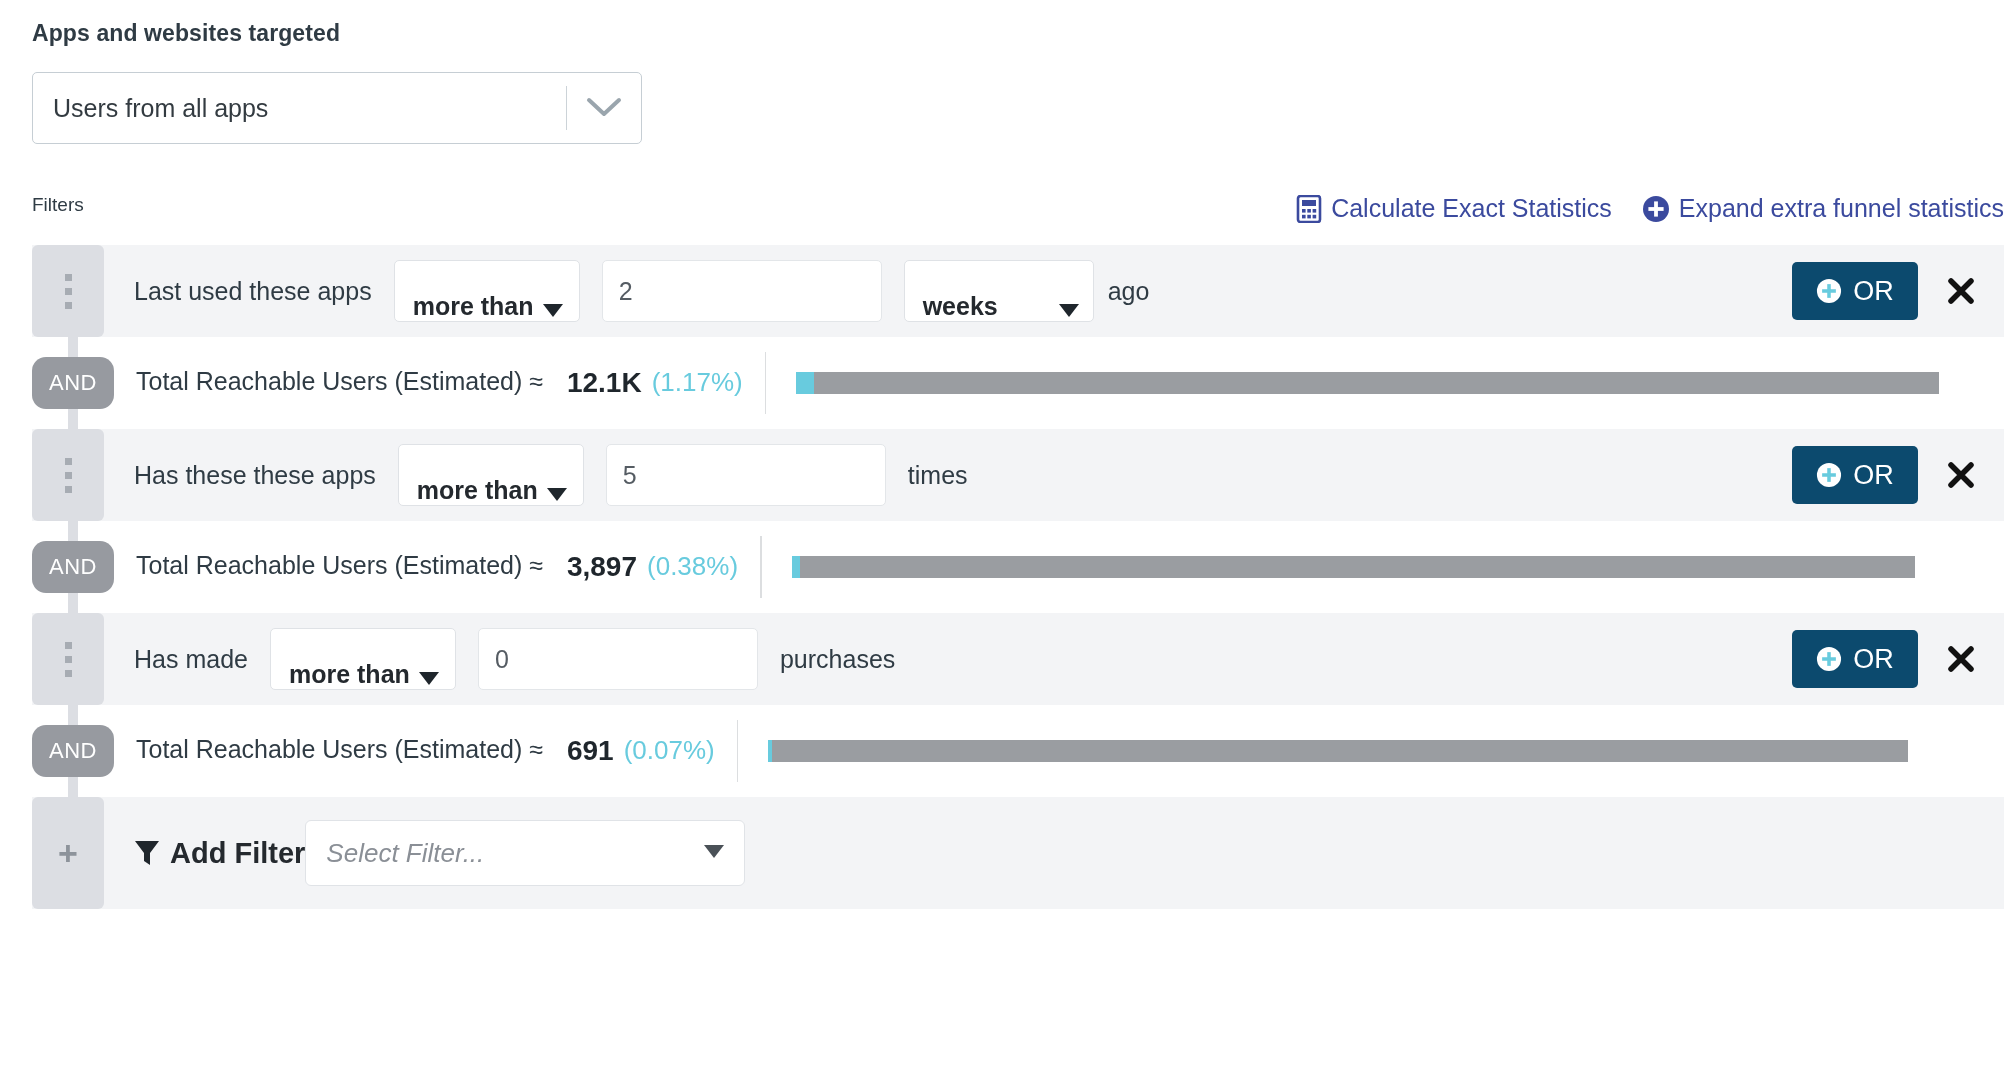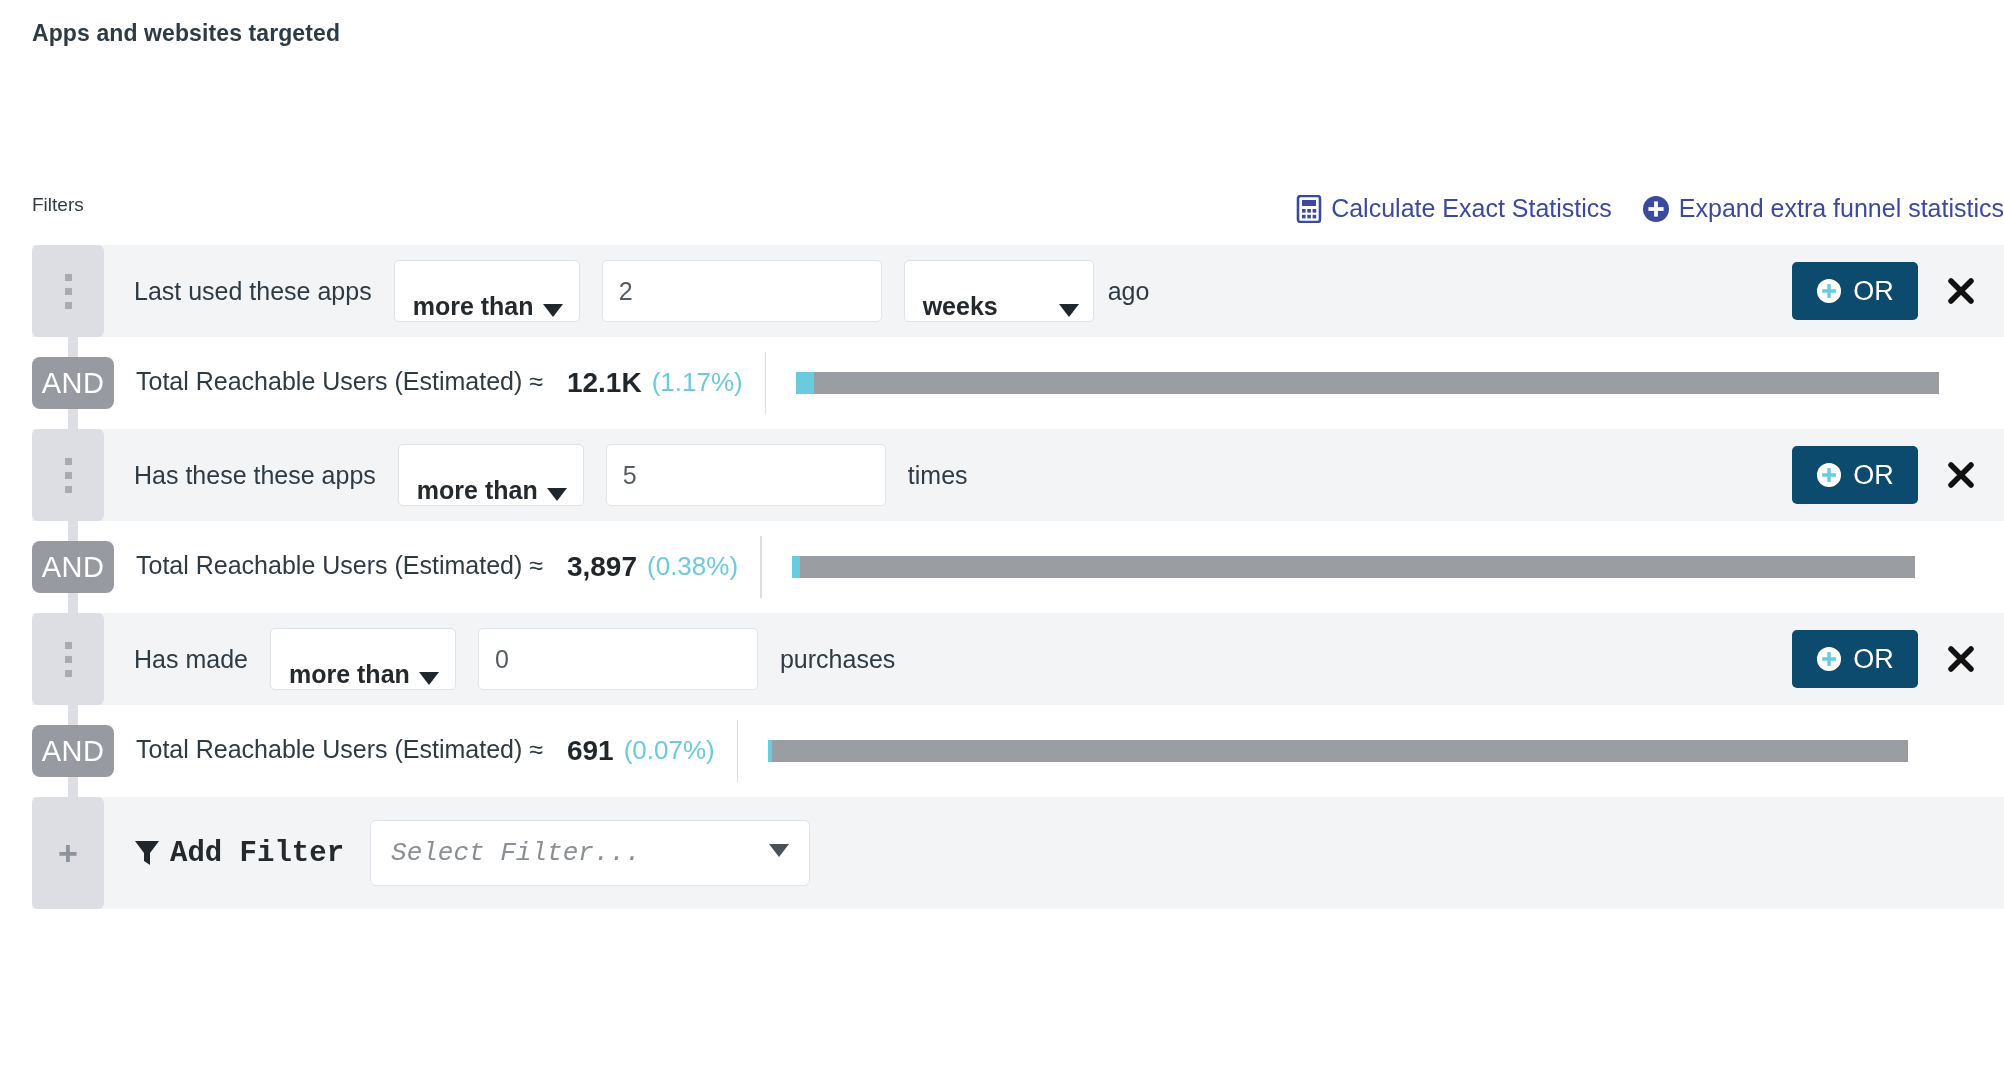--- a/index.html
+++ b/index.html
@@ -325,6 +325,15 @@
 
   <div class="section-label">Apps and websites targeted</div>
 
+  <div class="apps-select">
+    <div class="apps-select-value">Users from all apps</div>
+    <div class="apps-select-divider"></div>
+    <div class="apps-select-caret">
+      <svg width="36" height="22" viewBox="0 0 36 22">
+          <path d="M3 3 L18 17 L33 3" fill="none" stroke="#9aa5ad" stroke-width="4" stroke-linecap="round" stroke-linejoin="round"></path>
+        </svg>
+    </div>
+  </div>
 
   <div class="filters-title">Filters</div>
 

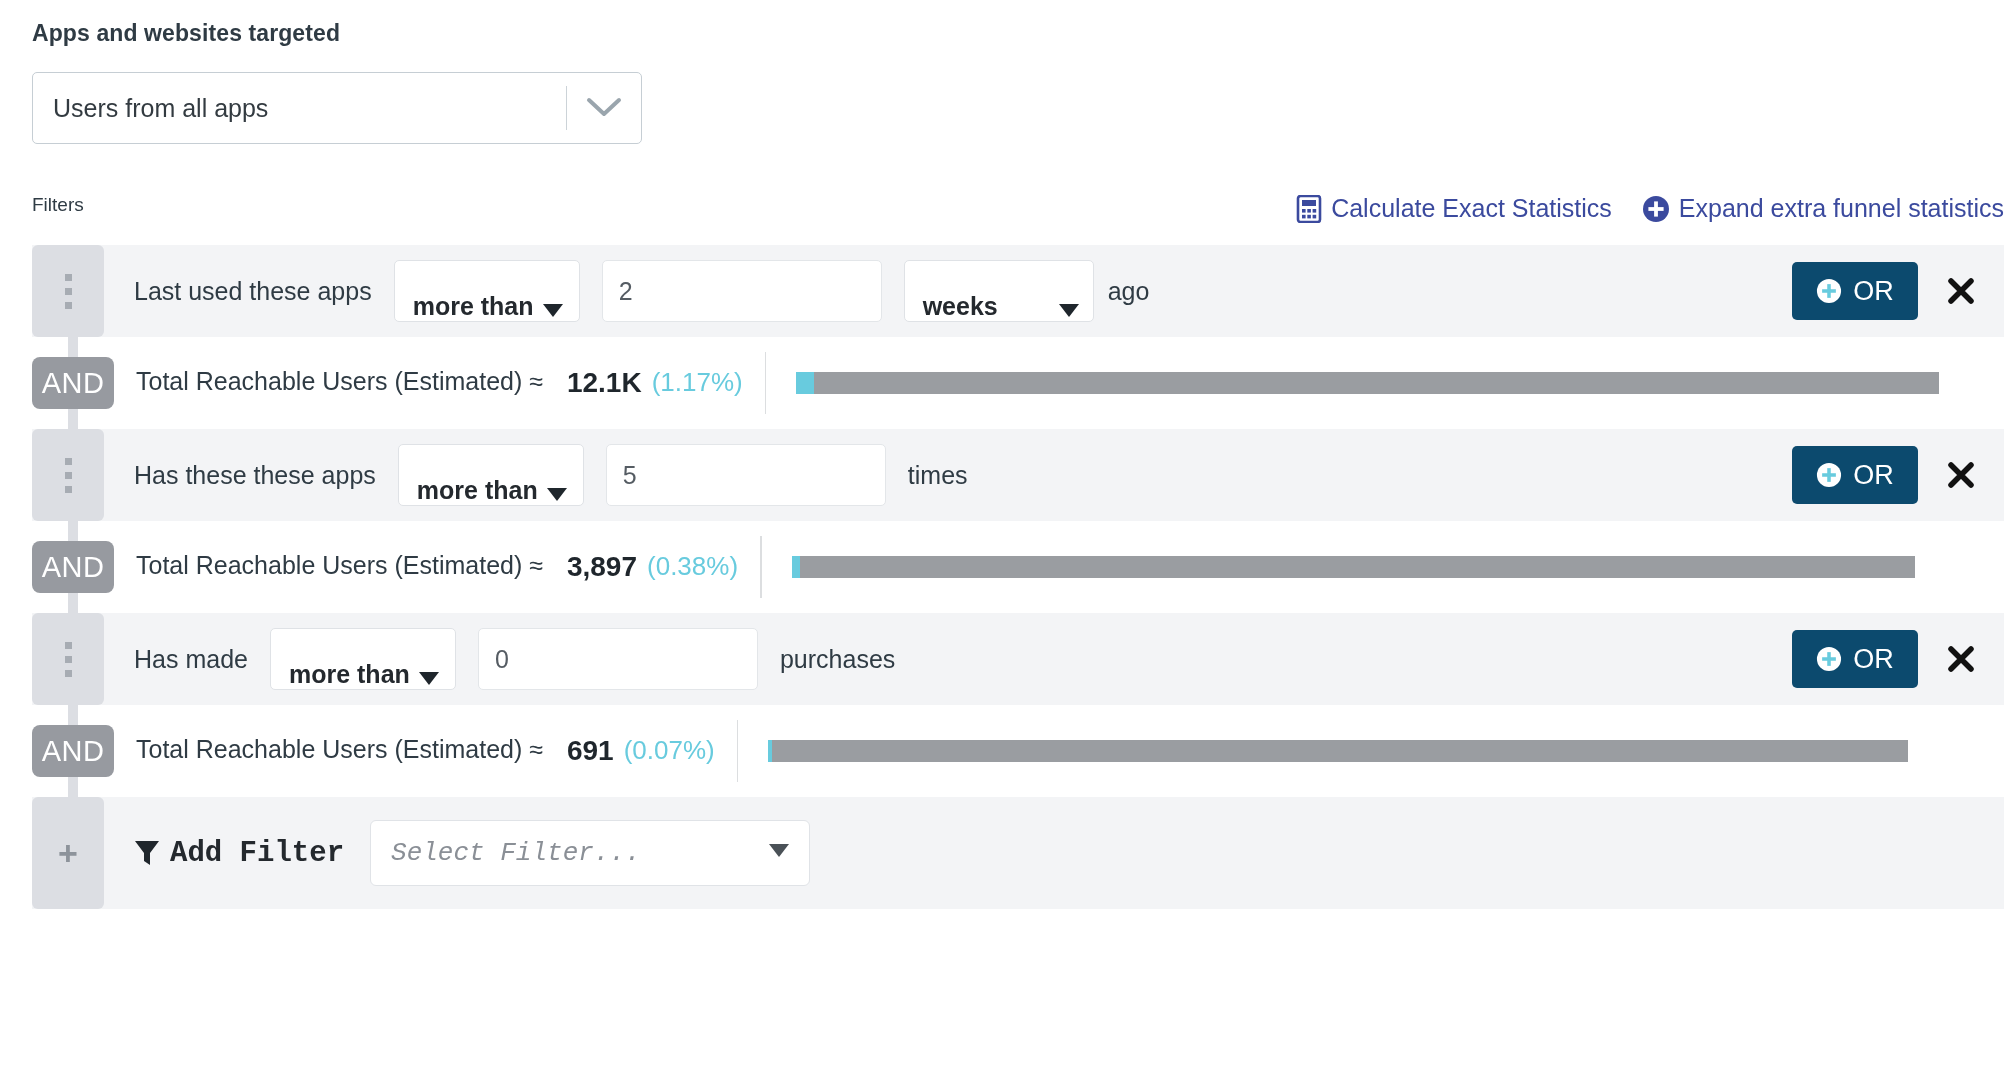--- a/index.html
+++ b/index.html
@@ -228,8 +228,8 @@
     width: 82px; height: 52px;
     background: #979aa0;
     color: #fff;
-    border-radius: 8px;
-    font-size: 29px;
+    border-radius: 14px;
+    font-size: 22px;
     display: flex;
     align-items: center;
     justify-content: center;

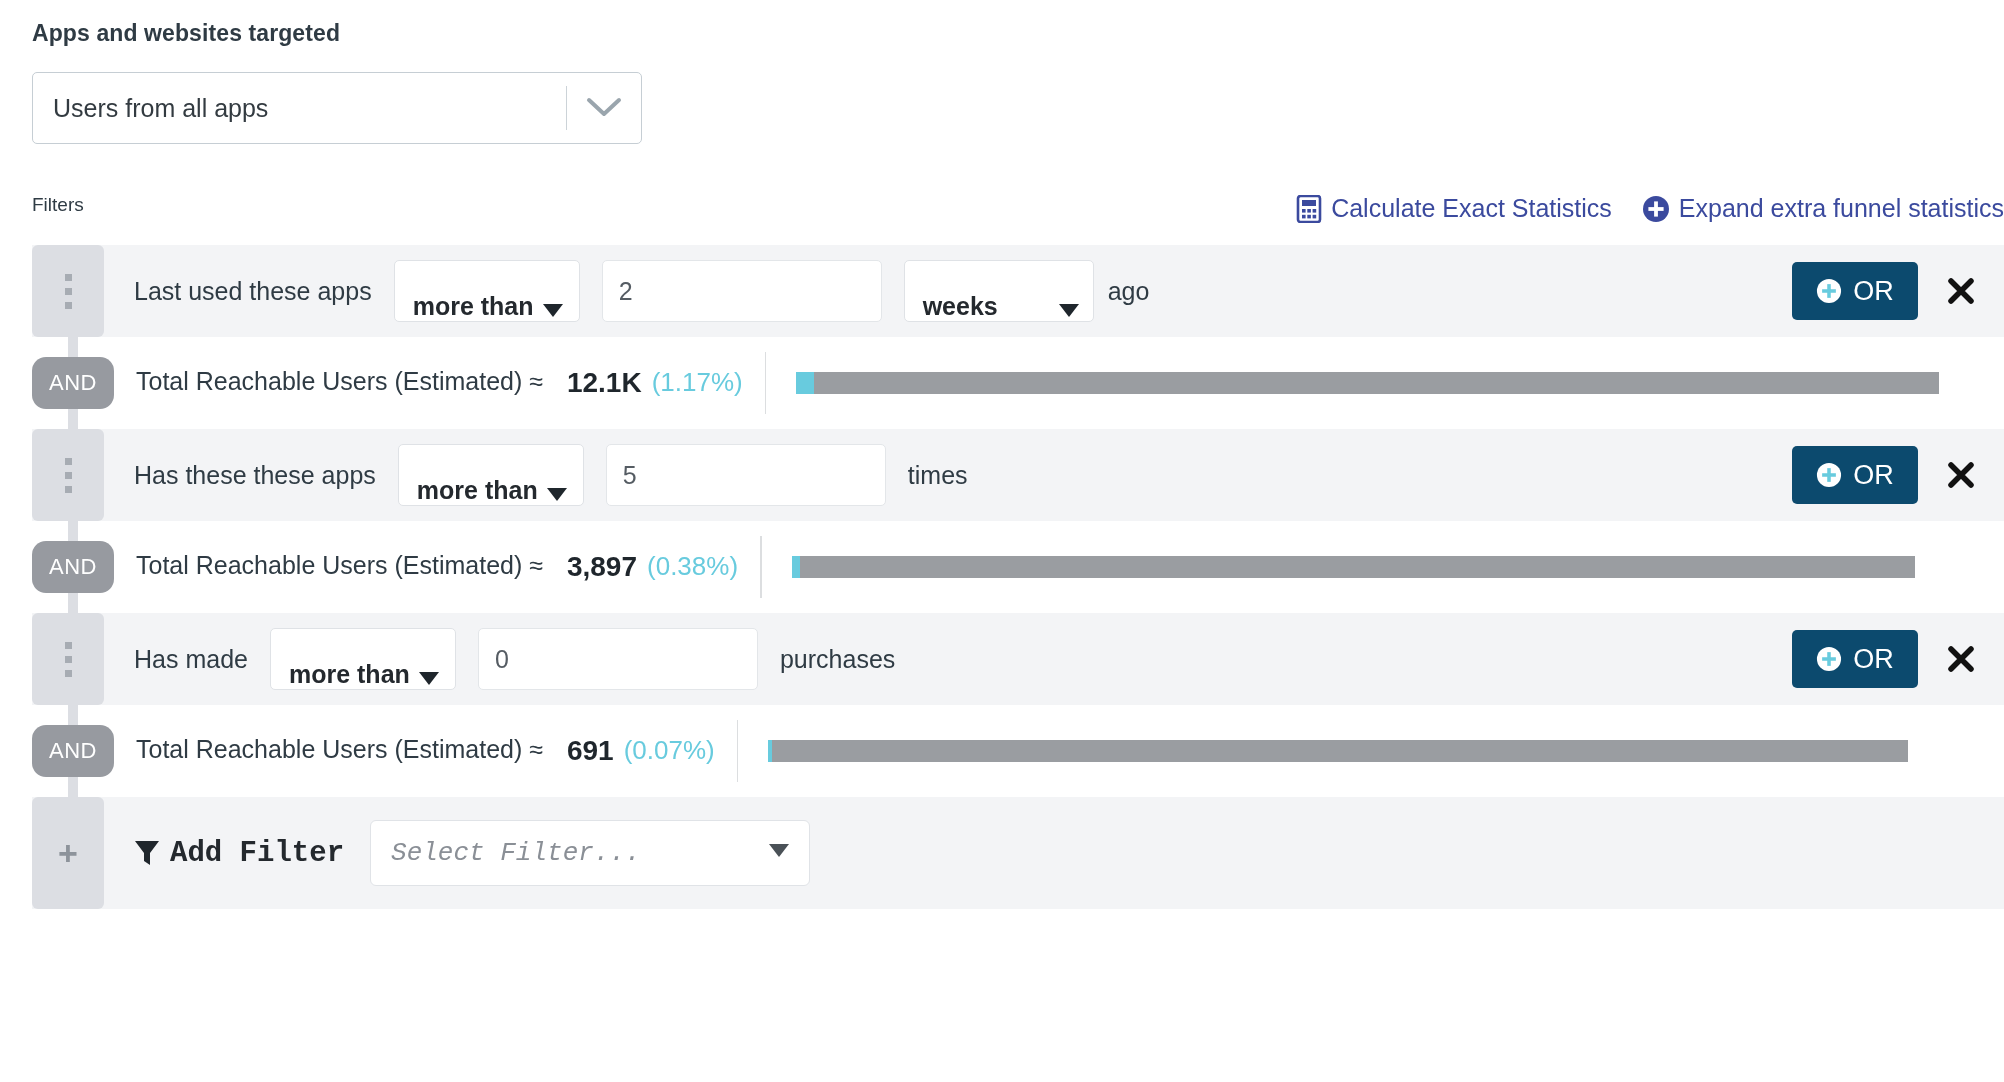--- a/index.html
+++ b/index.html
@@ -287,8 +287,6 @@
     display: flex;
     align-items: center;
     padding-left: 30px;
-    gap: 26px;
-    font-family: Liberation Mono, monospace;
   }
   .add-filter-label {
     display: flex;

